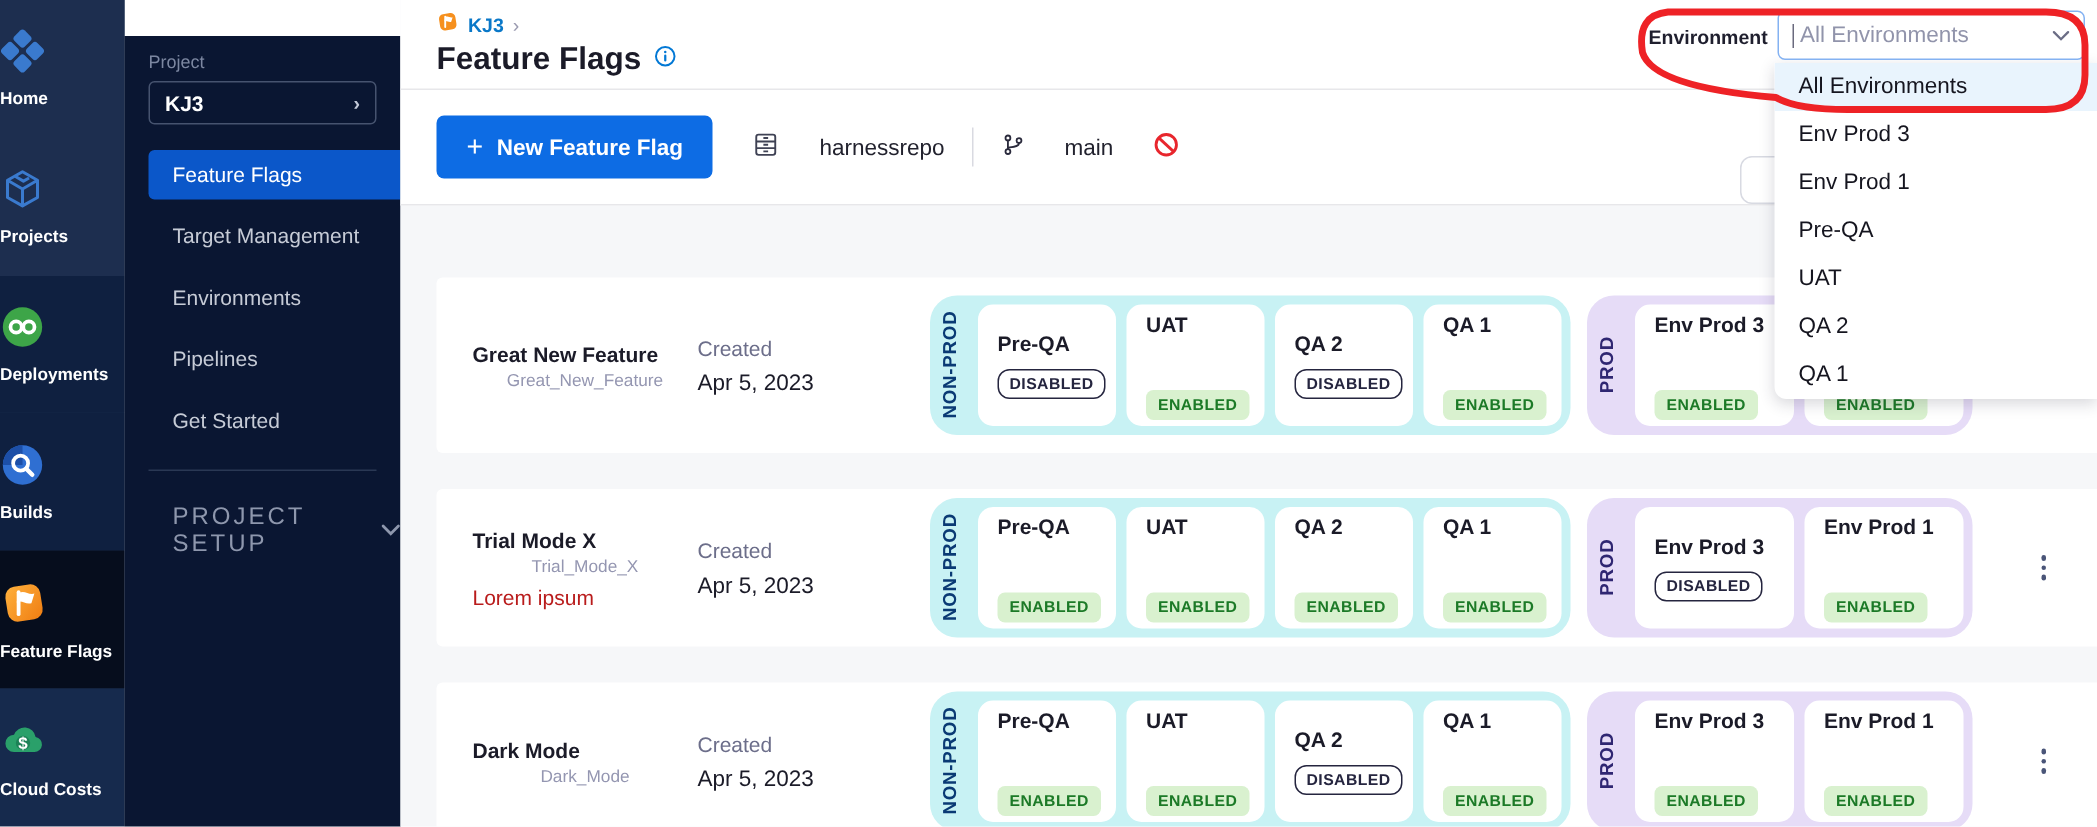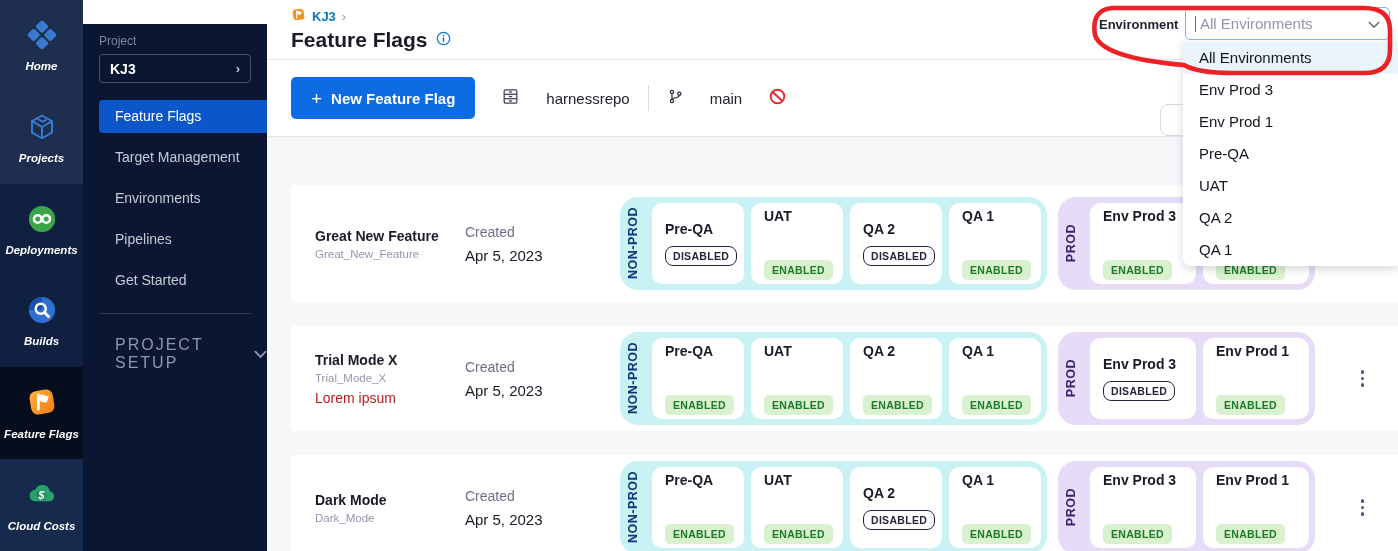--- a/index.html
+++ b/index.html
@@ -8,7 +8,7 @@
 
   
   .module-sidebar{position:absolute;left:0;top:0;width:83px;height:551px;display:flex;flex-direction:column;background:#1d2e4f;}
-  .module-item{flex:1;display:flex;flex-direction:column;align-items:center;justify-content:center;gap:6px;cursor:pointer;font-style:italic;}
+  .module-item{flex:1;display:flex;flex-direction:column;align-items:flex-start;justify-content:center;gap:6px;cursor:pointer;}
   .mi-home,.mi-projects{background:#1d2e4f;}
   .mi-deployments,.mi-builds{background:#0f2040;}
   .mi-ff{background:#060d1d;}

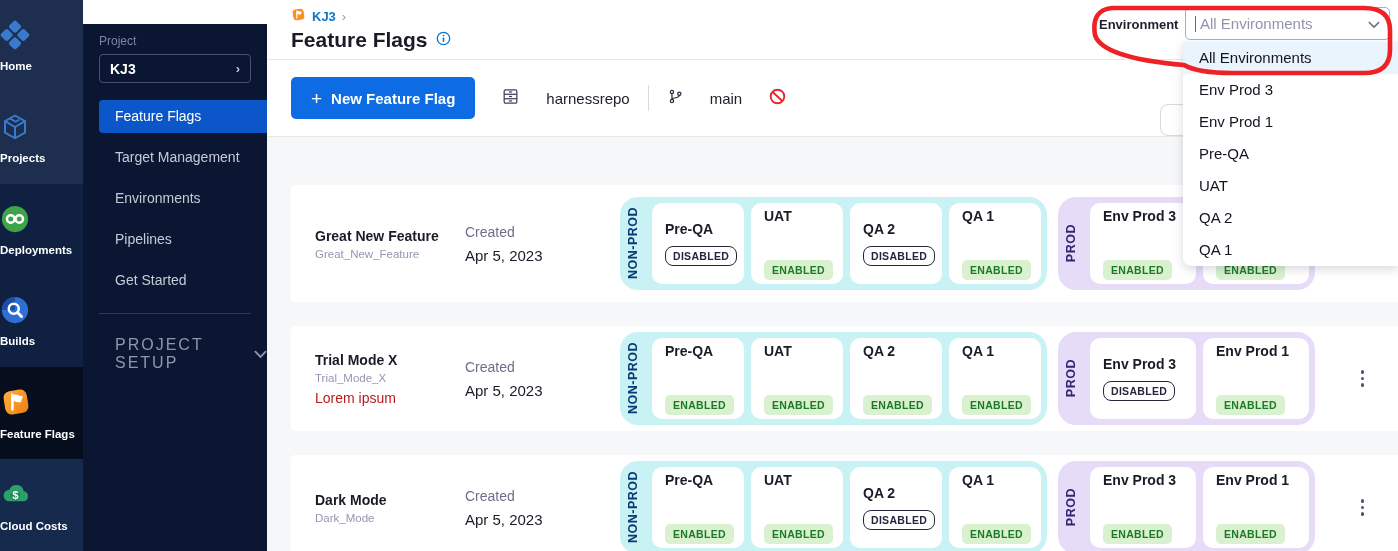--- a/index.html
+++ b/index.html
@@ -48,7 +48,7 @@
   .flag-row:first-child{height:117px;}
   .flag-info{width:150px;margin-left:24px;}
   .flag-name{font-size:14px;font-weight:700;color:#1b1b28;cursor:pointer;}
-  .flag-id{font-size:11.5px;color:#9496b1;margin-top:4px;}
+  .flag-id{font-size:11.5px;color:#9496b1;margin-top:4px;text-align:center;}
   .flag-desc{font-size:14px;color:#b91c1c;margin-top:6px;}
   .flag-created{width:155px;}
   .created-label{font-size:14px;color:#6c6e8a;}

